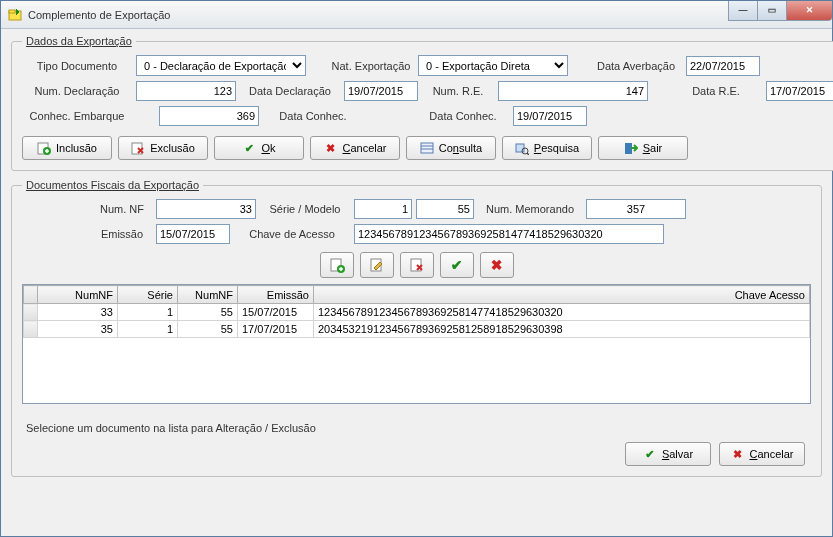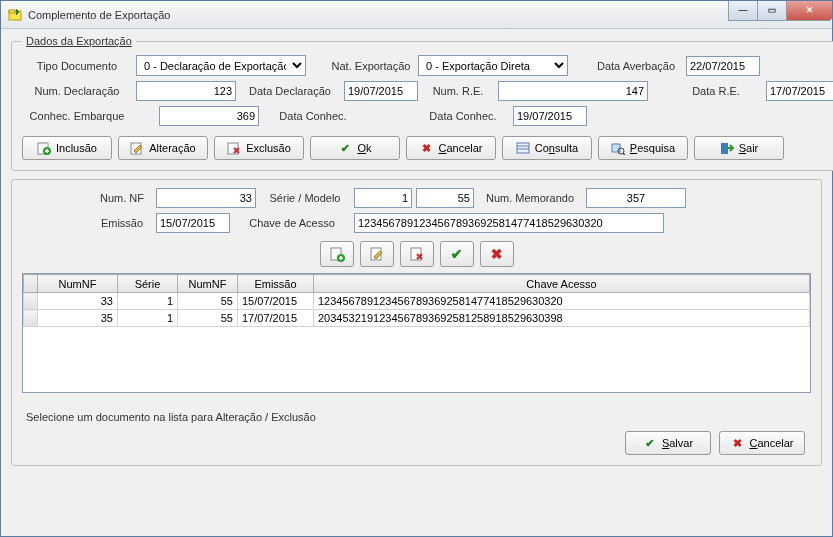--- a/index.html
+++ b/index.html
@@ -109,15 +109,6 @@
           <span class="ic">
               <svg width="14" height="14">
                 <rect x="1" y="2" width="10" height="11" fill="#fff" stroke="#888"></rect>
-                <path d="M4 10 L10 4 L12 6 L6 12 Z" fill="#e6b84a" stroke="#a07a1a"></path>
-              </svg>
-            </span>
-          <span>Alteração</span>
-        </div>
-        <div class="btn" style="width:90px">
-          <span class="ic">
-              <svg width="14" height="14">
-                <rect x="1" y="2" width="10" height="11" fill="#fff" stroke="#888"></rect>
                 <path d="M7 7 L12 12 M12 7 L7 12" stroke="#cf2a2a" stroke-width="2"></path>
               </svg>
             </span>

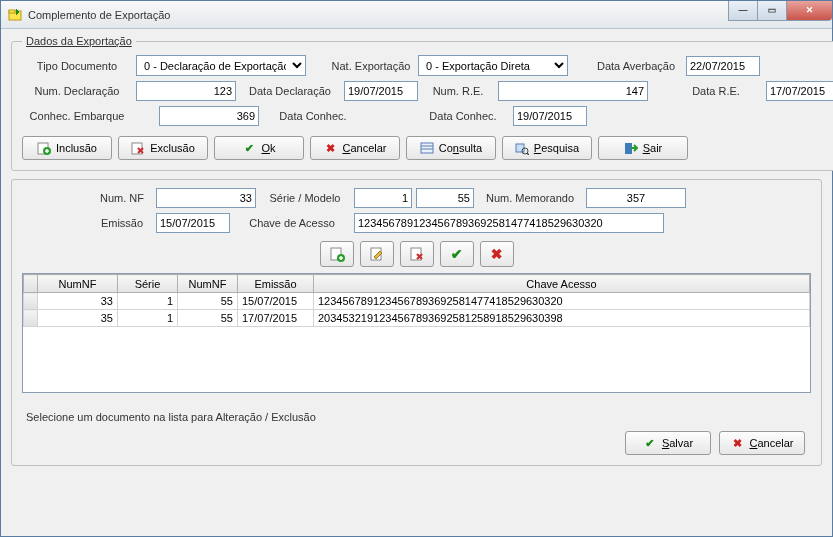--- a/index.html
+++ b/index.html
@@ -155,6 +155,7 @@
     </fieldset>
 
     <fieldset>
+      <legend>Documentos Fiscais da Exportação</legend>
 
       <div class="row" style="margin-left:70px">
         <label class="fld" style="width:60px">Num. NF</label>

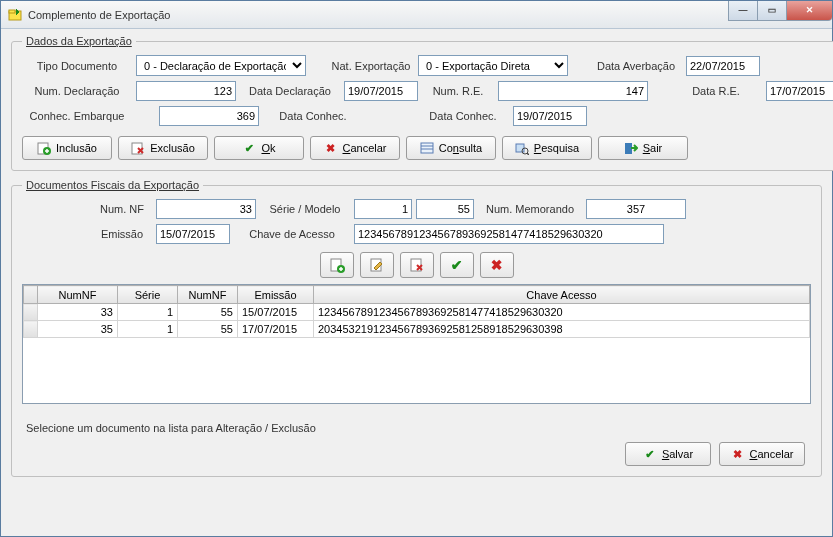--- a/index.html
+++ b/index.html
@@ -27,7 +27,7 @@
     .smbtn{width:34px;height:26px;background:linear-gradient(#fdfdfd,#e7e7e7);border:1px solid #9a9a9a;border-radius:3px;display:inline-flex;align-items:center;justify-content:center;cursor:pointer;}
     .grid{border:1px solid #8a9db0;background:#fff;height:120px;overflow:auto;}
     table{border-collapse:collapse;width:100%;}
-    th{background:linear-gradient(#f8f8f8,#e4e4e4);border:1px solid #b0b0b0;text-align:center;padding:2px 4px;font-weight:normal;height:18px;white-space:nowrap;}
+    th{background:linear-gradient(#f8f8f8,#e4e4e4);border:1px solid #b0b0b0;text-align:right;padding:2px 4px;font-weight:normal;height:18px;white-space:nowrap;}
     td{border:1px solid #d4d4d4;padding:2px 4px;height:17px;white-space:nowrap;}
     td.ra{text-align:right;}
     th.rh{width:14px;background:linear-gradient(#f4f4f4,#e0e0e0);}

